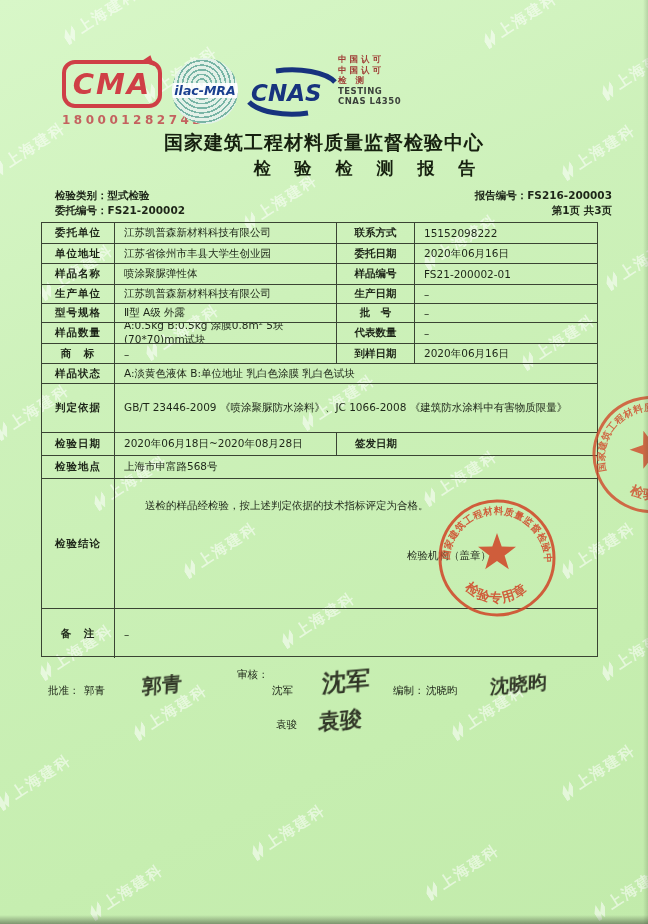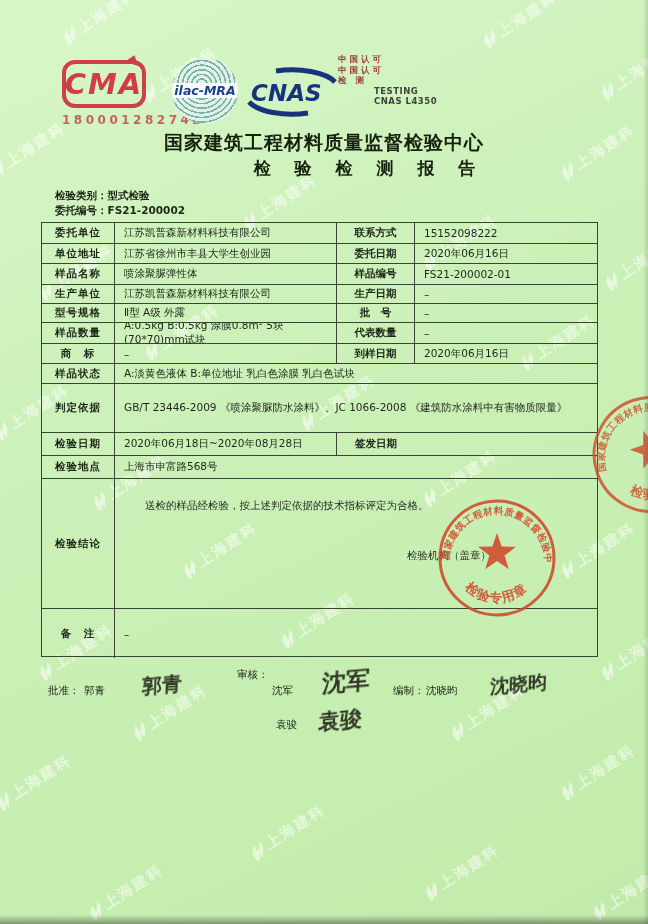--- a/index.html
+++ b/index.html
@@ -18,7 +18,7 @@
   
   .logos { position:absolute; left:0; top:54px; width:648px; height:80px; }
   .cma-wrap { position:absolute; left:62px; top:6px; text-align:center; }
-  .cma-box { position:relative; width:84px; height:48px; border:4px solid #cf3f46;
+  .cma-box { position:relative; width:100px; height:48px; border:4px solid #cf3f46;
         border-radius:13px; display:flex; align-items:center; justify-content:center;
         color:#cf3f46; font-weight:800; font-size:29px; letter-spacing:2px;
         font-style:italic; box-sizing:border-box; }

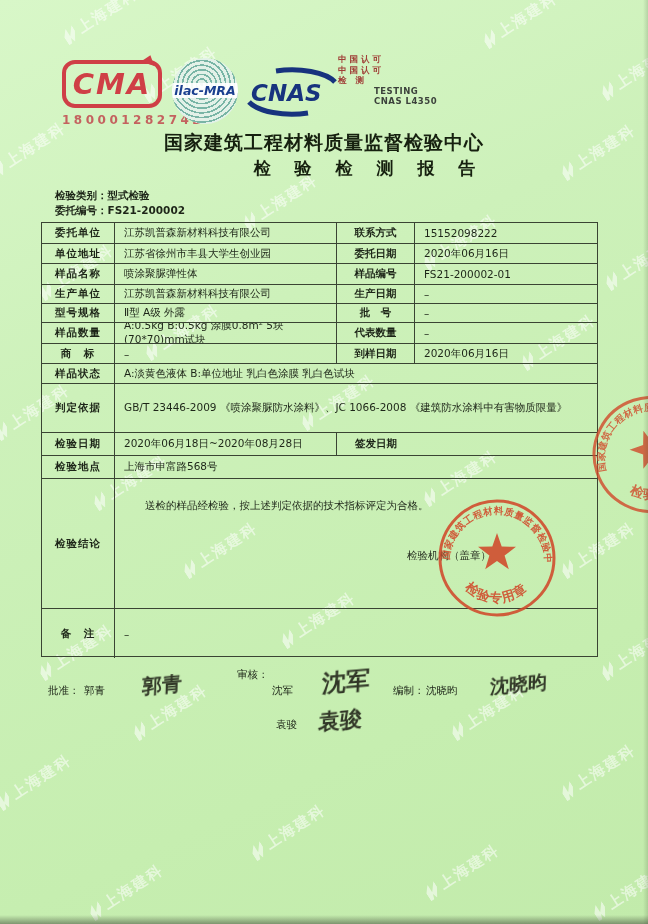--- a/index.html
+++ b/index.html
@@ -35,7 +35,7 @@
   .cnas-wrap { position:absolute; left:246px; top:12px; }
   .acc-lines { position:absolute; left:338px; top:0; font-size:8.5px; line-height:10.5px; font-weight:700; }
   .acc-red  { color:#a04038; letter-spacing:3px; }
-  .acc-dark { color:#3c423c; letter-spacing:0.5px;margin-left:36px; }
+  .acc-dark { color:#3c423c; letter-spacing:0.5px; }
   .doc-title { position:absolute; left:0; top:130px; width:648px; text-align:center;
         font-size:19px; font-weight:800; letter-spacing:1px; color:#16200f; }
   .doc-subtitle { position:absolute; left:0; top:157px; width:648px; text-align:center;

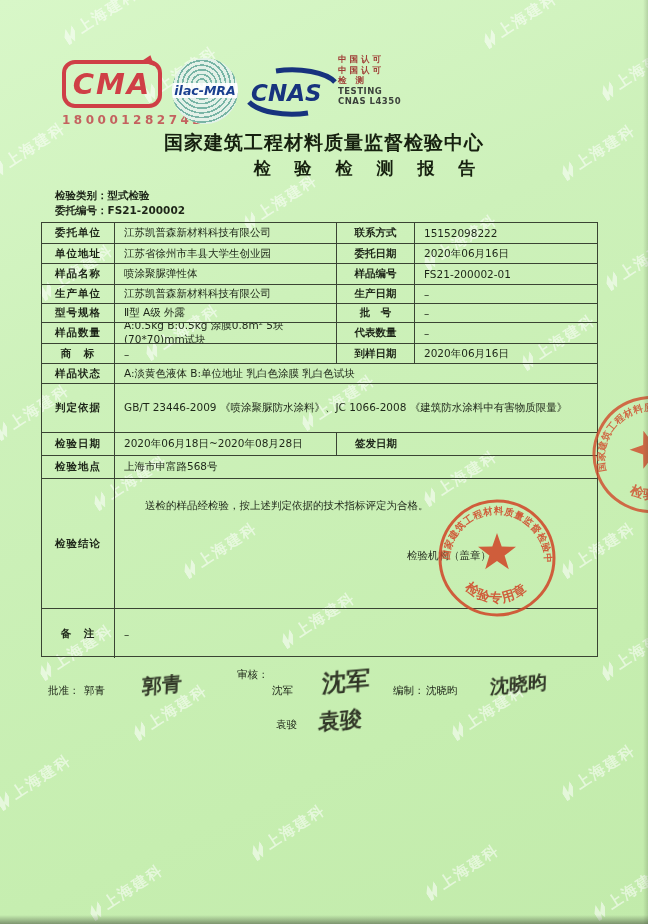--- a/index.html
+++ b/index.html
@@ -226,6 +226,10 @@
     <div><span>检验类别：</span><span>型式检验</span></div>
     <div><span>委托编号：</span><span>FS21-200002</span></div>
   </div>
+  <div class="meta-right">
+    <div><span>报告编号：</span><span>FS216-200003</span></div>
+    <div>第1页 共3页</div>
+  </div>
 
   <div class="report-table">
     <div class="tr" style="height:21px">

